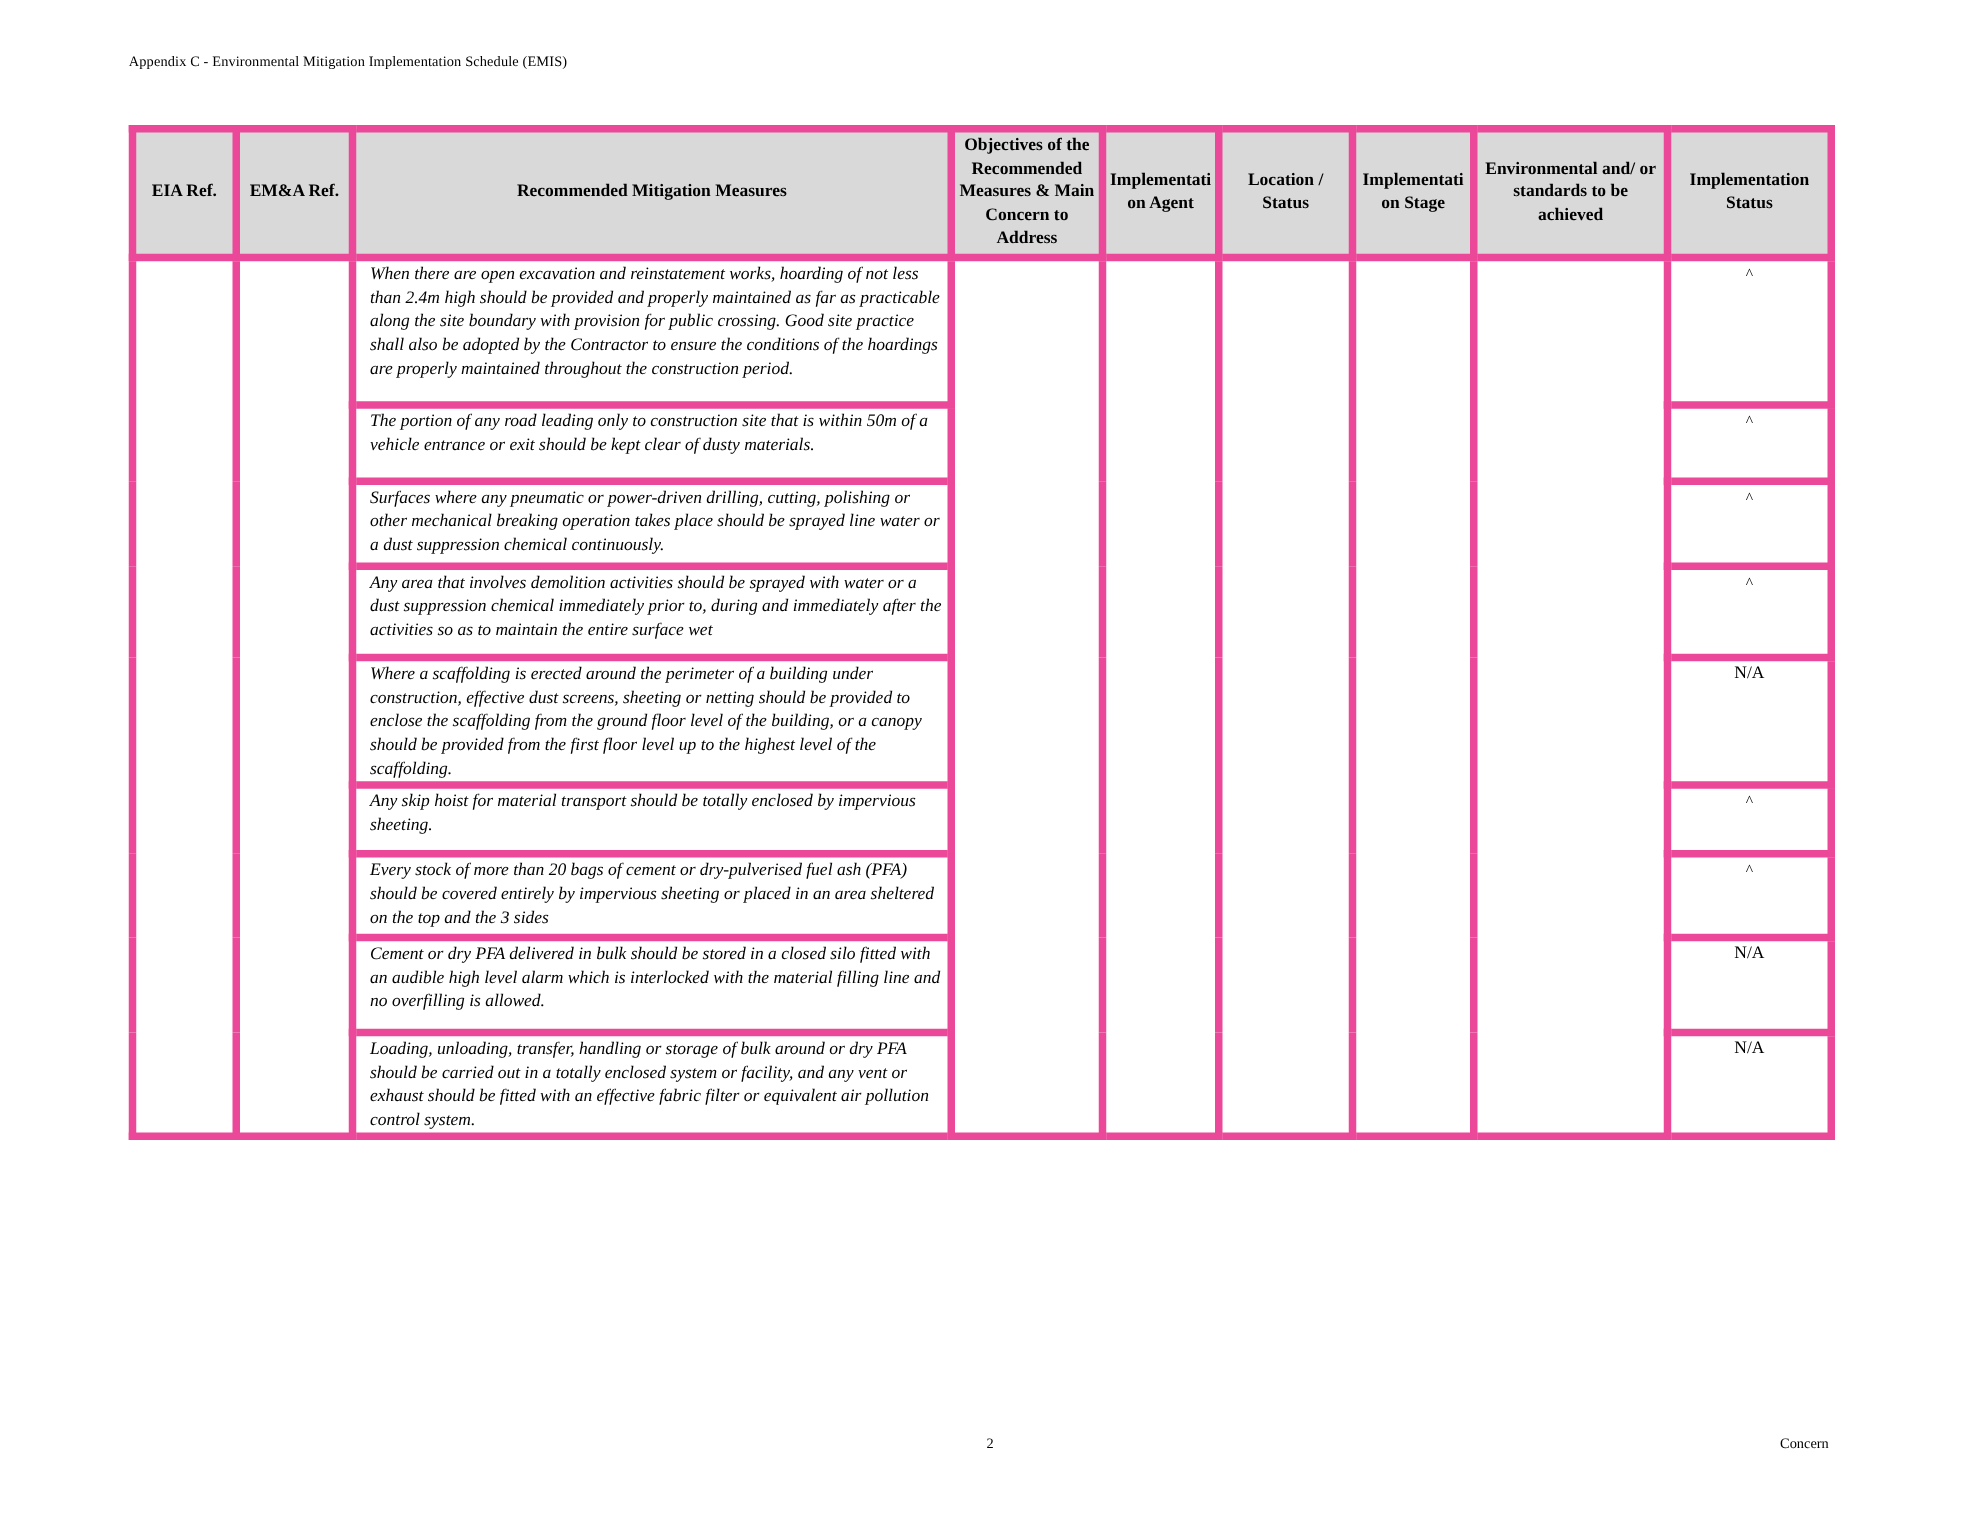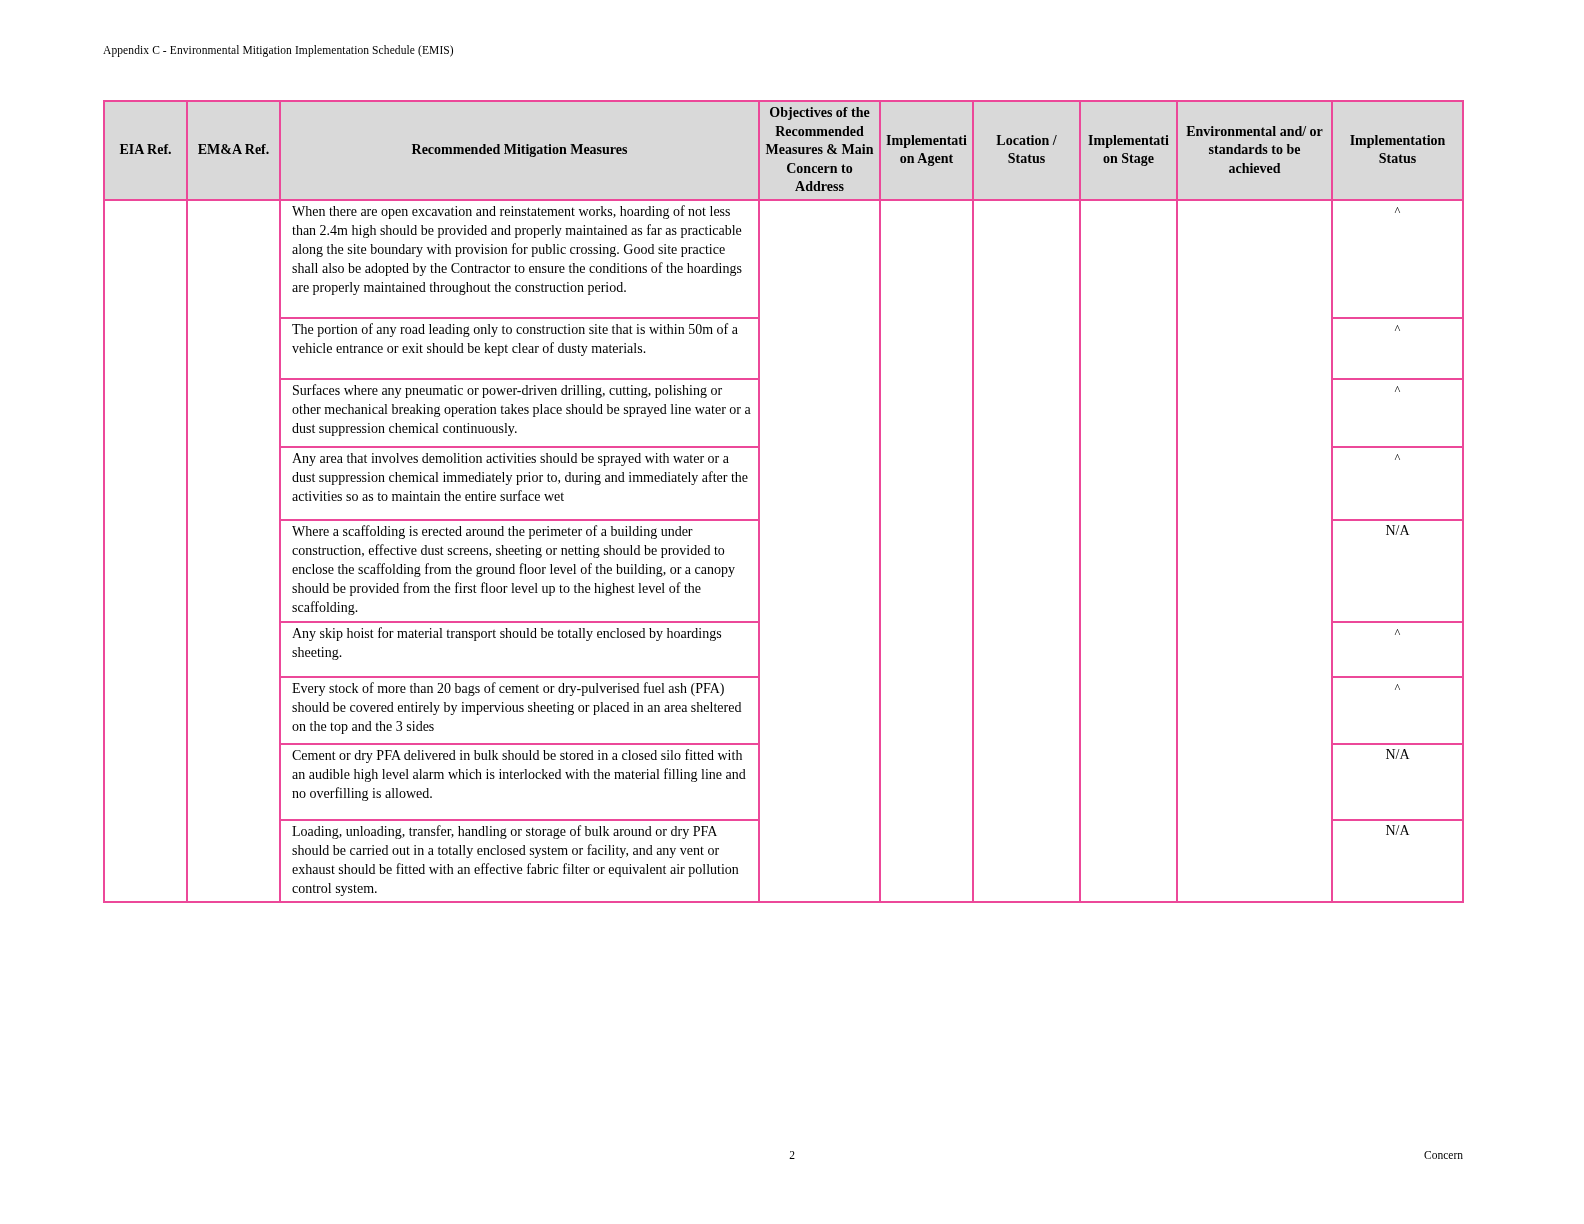--- a/index.html
+++ b/index.html
@@ -32,7 +32,7 @@
   }
   table.emis th,
   table.emis td {
-    border: 2px solid #ec4899;
+    border: 6px solid #ec4899;
     box-sizing: border-box;
   }
   table.emis th {

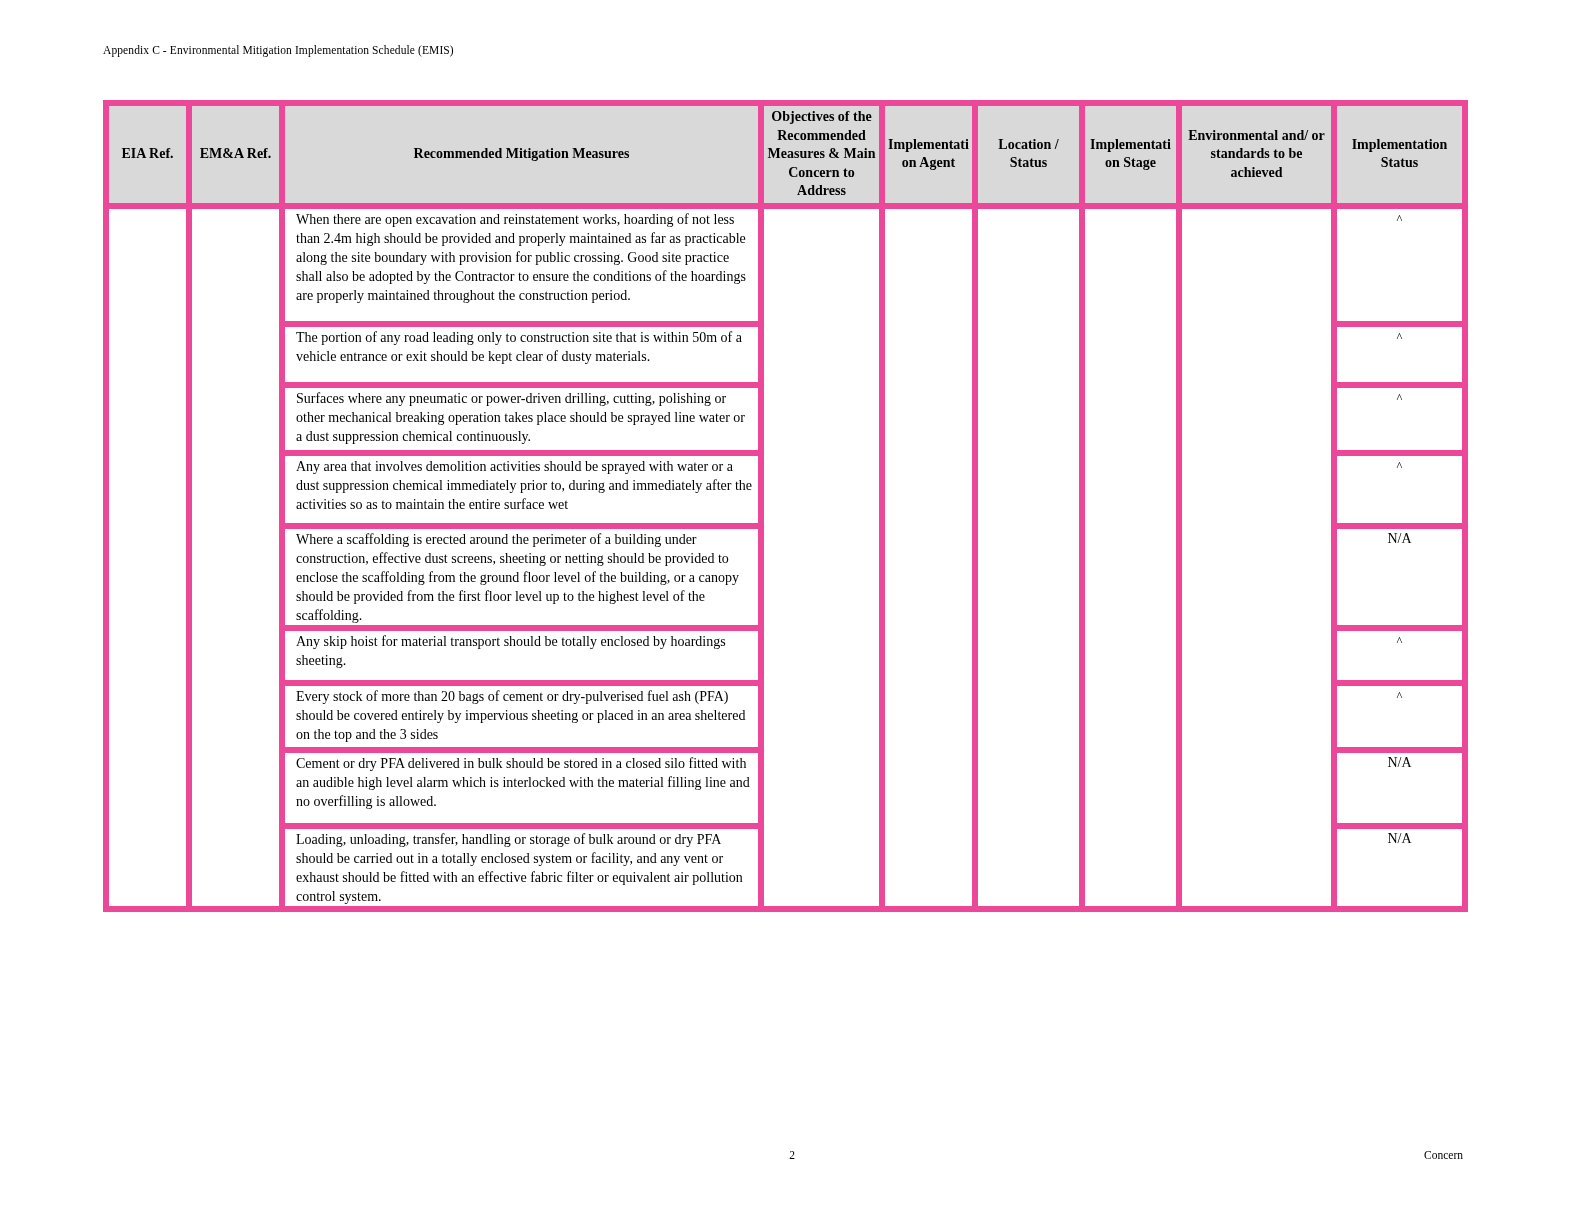--- a/index.html
+++ b/index.html
@@ -52,6 +52,7 @@
     text-align: left;
     vertical-align: top;
     padding: 1px 4px 0 11px;
+    font-style: italic;
   }
   td.status-cell {
     font-size: 14px;

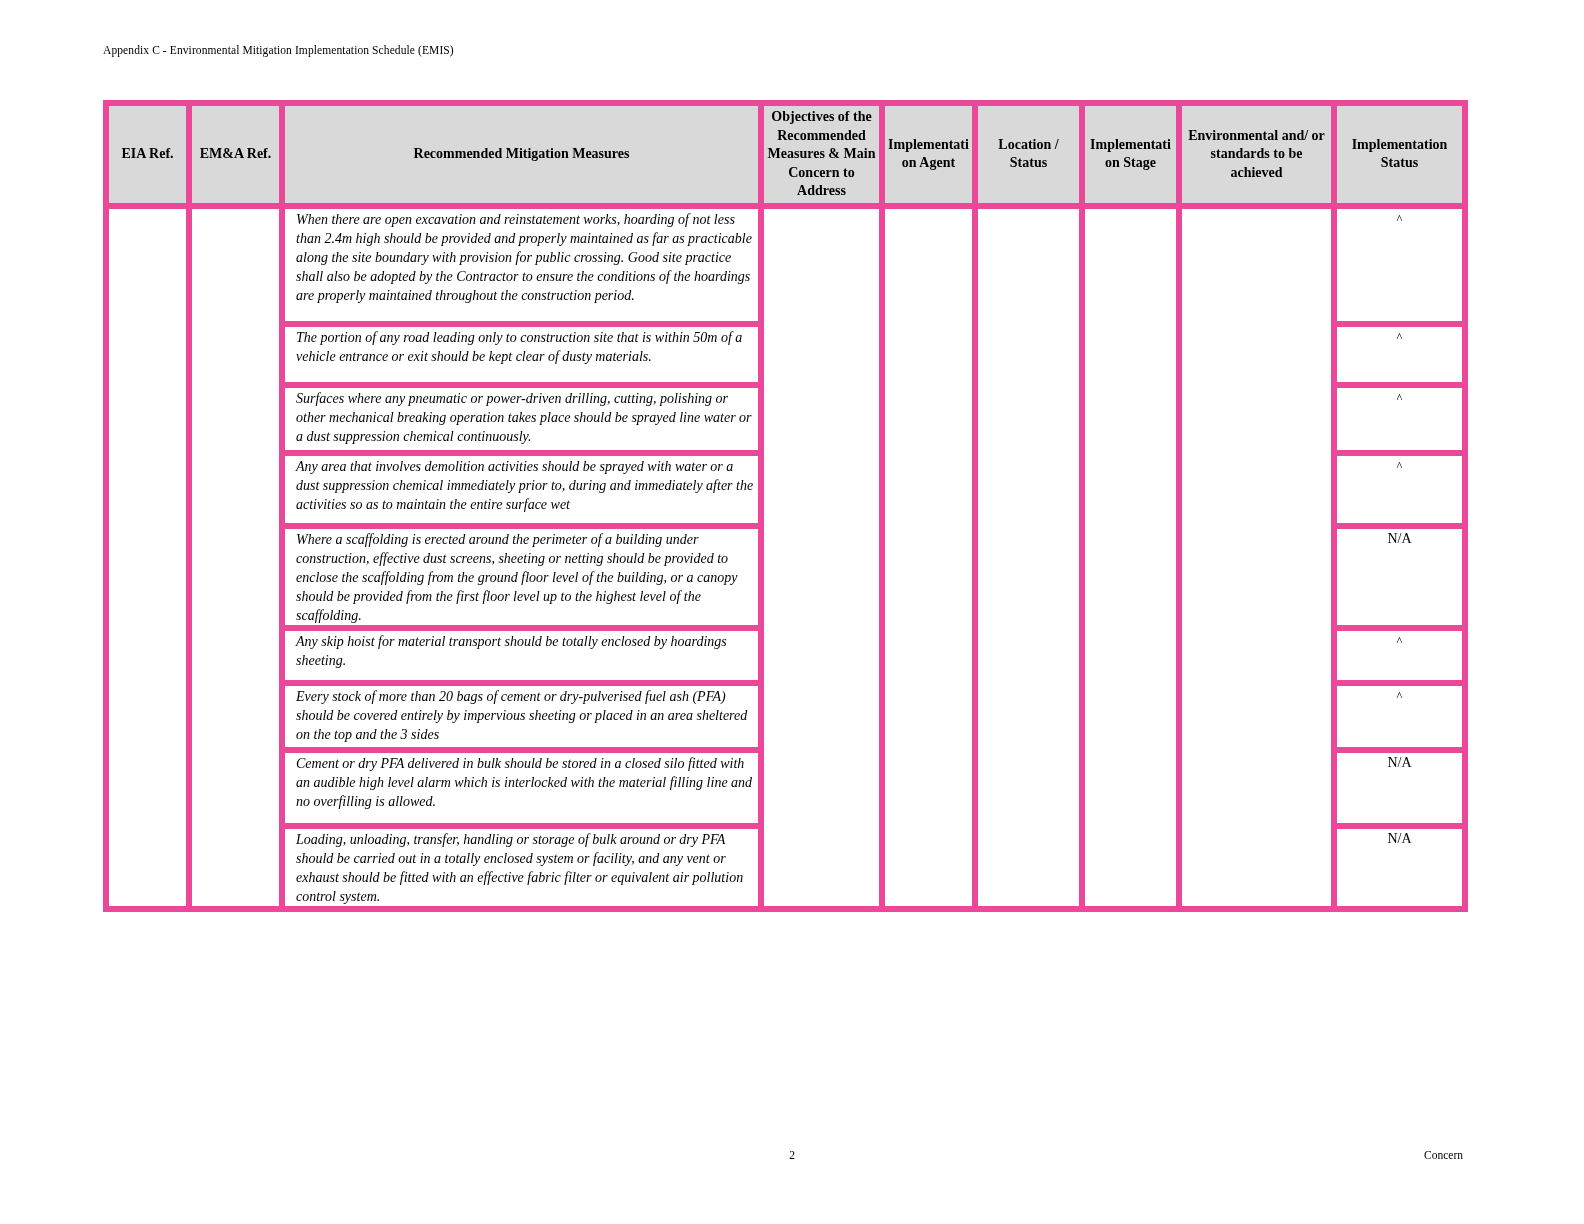--- a/index.html
+++ b/index.html
@@ -163,7 +163,7 @@
       <td class="status-cell">N/A</td>
     </tr>
     <tr class="r5">
-      <td class="measure-cell">Any skip hoist for material transport should be totally enclosed by hoardings sheeting.</td>
+      <td class="measure-cell">Any skip hoist for material transport should be totally enclosed by impervious sheeting.</td>
       <td class="status-cell caret">^</td>
     </tr>
     <tr class="r6">

